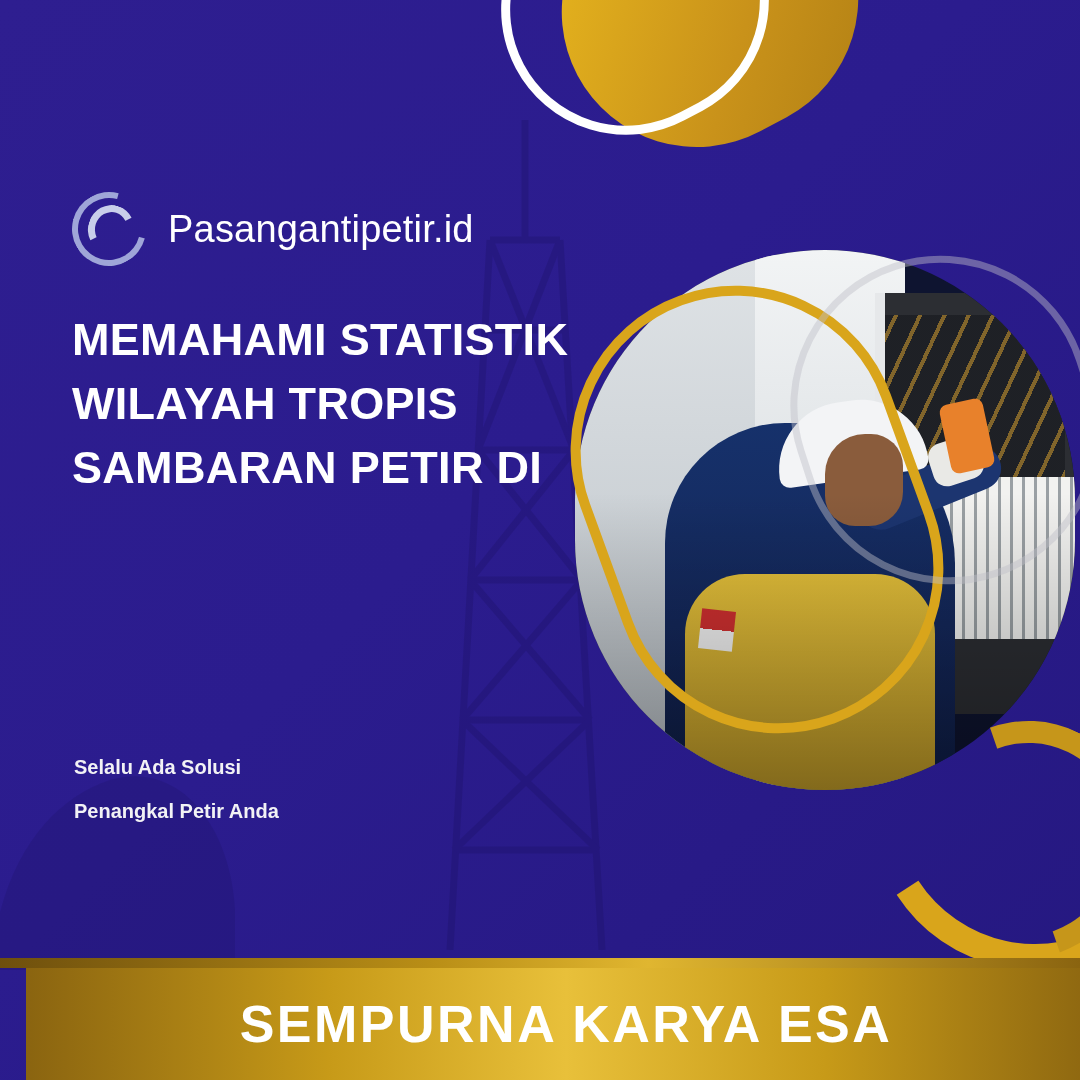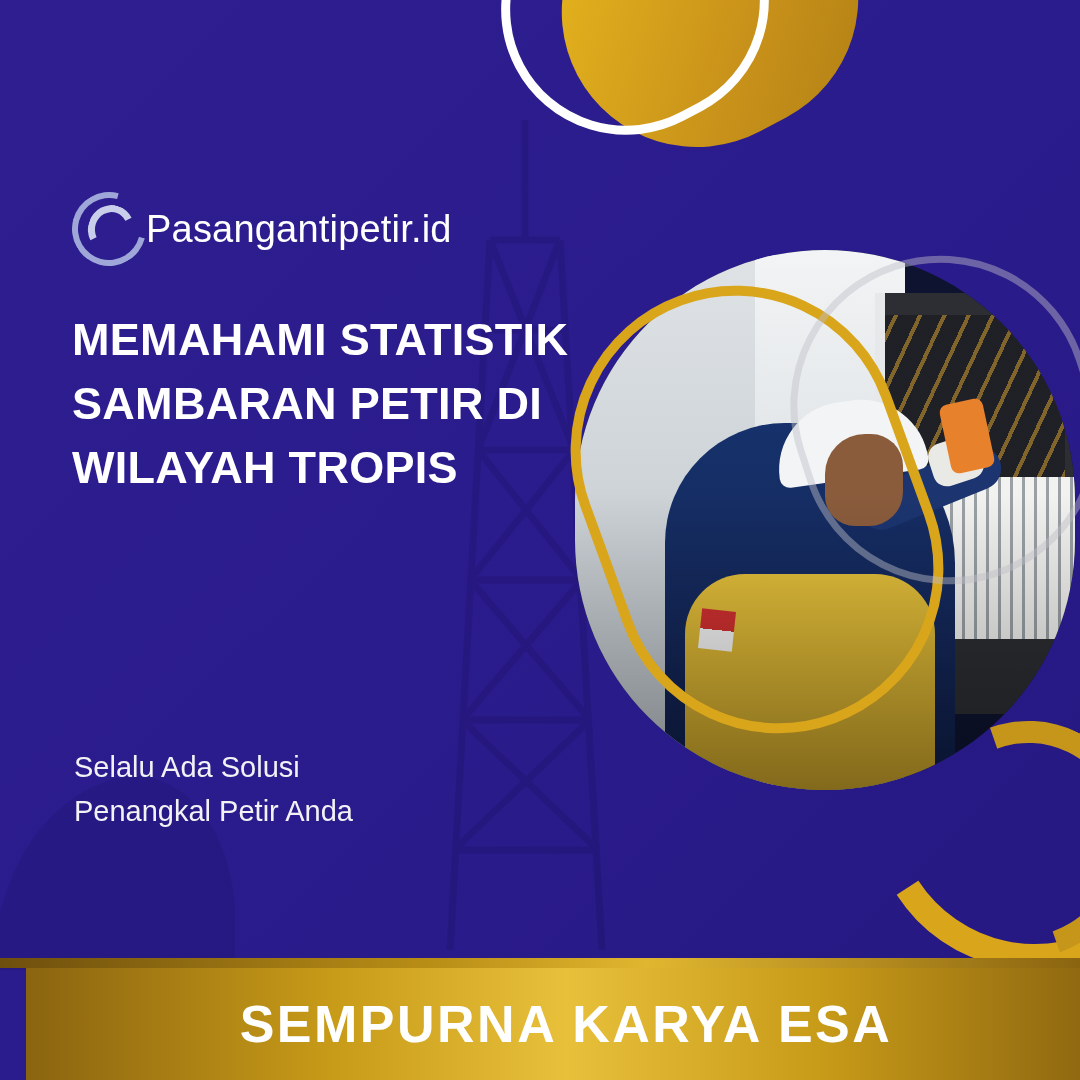--- a/index.html
+++ b/index.html
@@ -98,7 +98,7 @@
   
   .brand-row {
     position: absolute; left: 72px; top: 192px;
-    display: flex; align-items: center; 
+    display: flex; align-items: center; gap: 22px;
     z-index: 10;
   }
   .logo-mark {

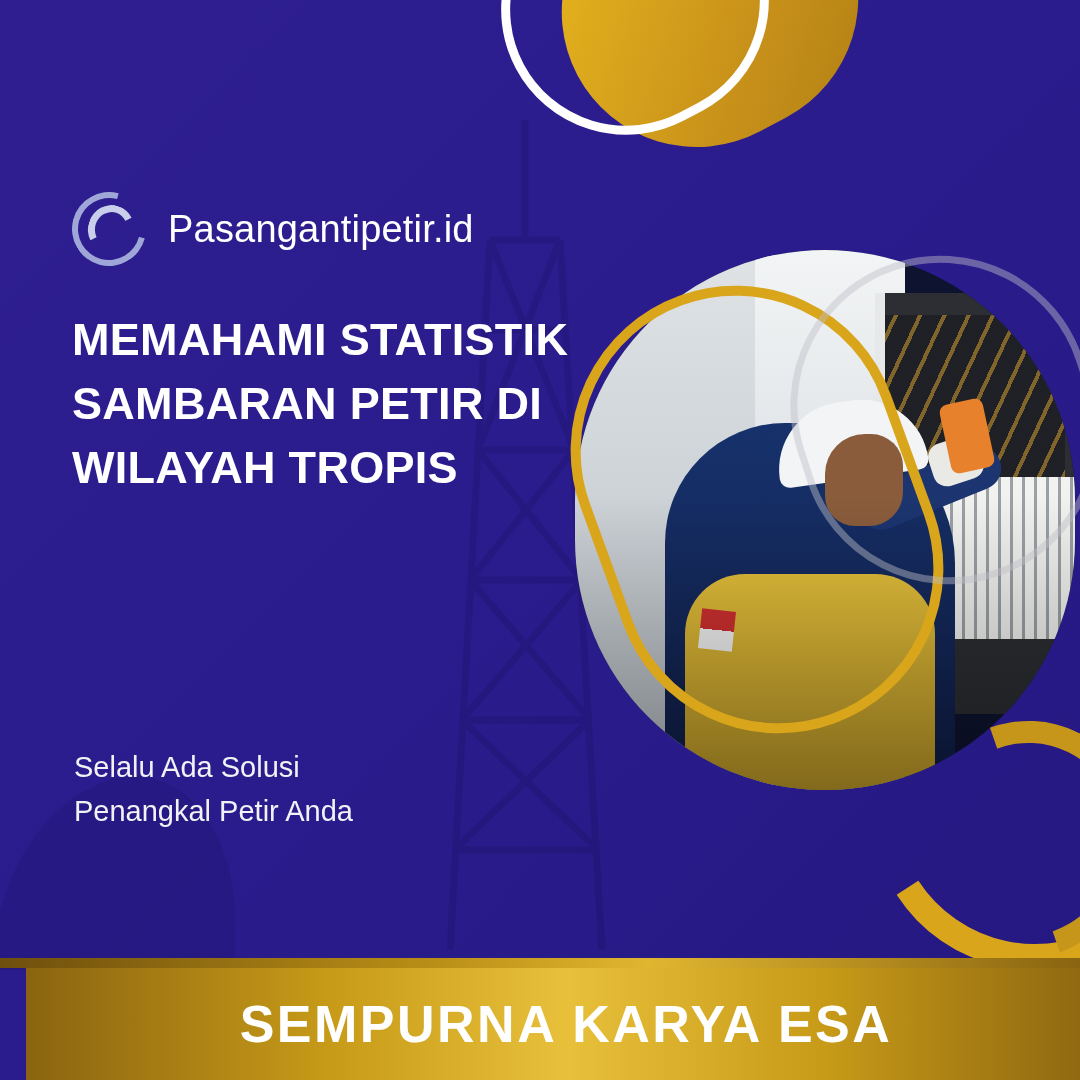--- a/index.html
+++ b/index.html
@@ -274,8 +274,8 @@
 
   <div class="headline">
     <div class="line">MEMAHAMI STATISTIK</div>
+    <div class="line">WILAYAH TROPIS</div>
     <div class="line">SAMBARAN PETIR DI</div>
-    <div class="line">WILAYAH TROPIS</div>
   </div>
 
   <div class="tagline">

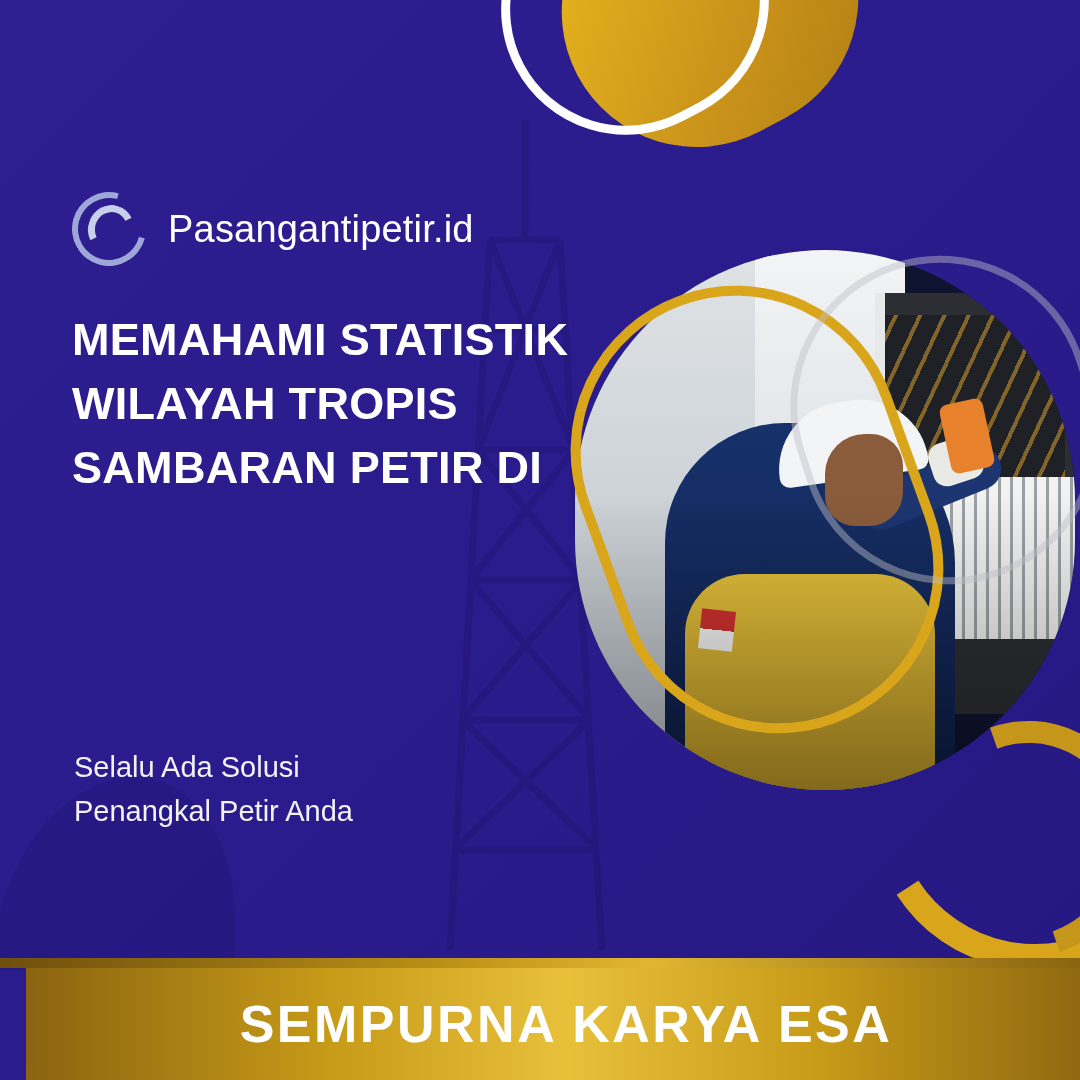--- a/index.html
+++ b/index.html
@@ -153,9 +153,9 @@
   }
   .tagline .t {
     color: #F2F2F5;
-    font-size: 29px;
+    font-size: 20px;
     line-height: 44px;
-    font-weight: 400;
+    font-weight: 700;
   }
 
   

